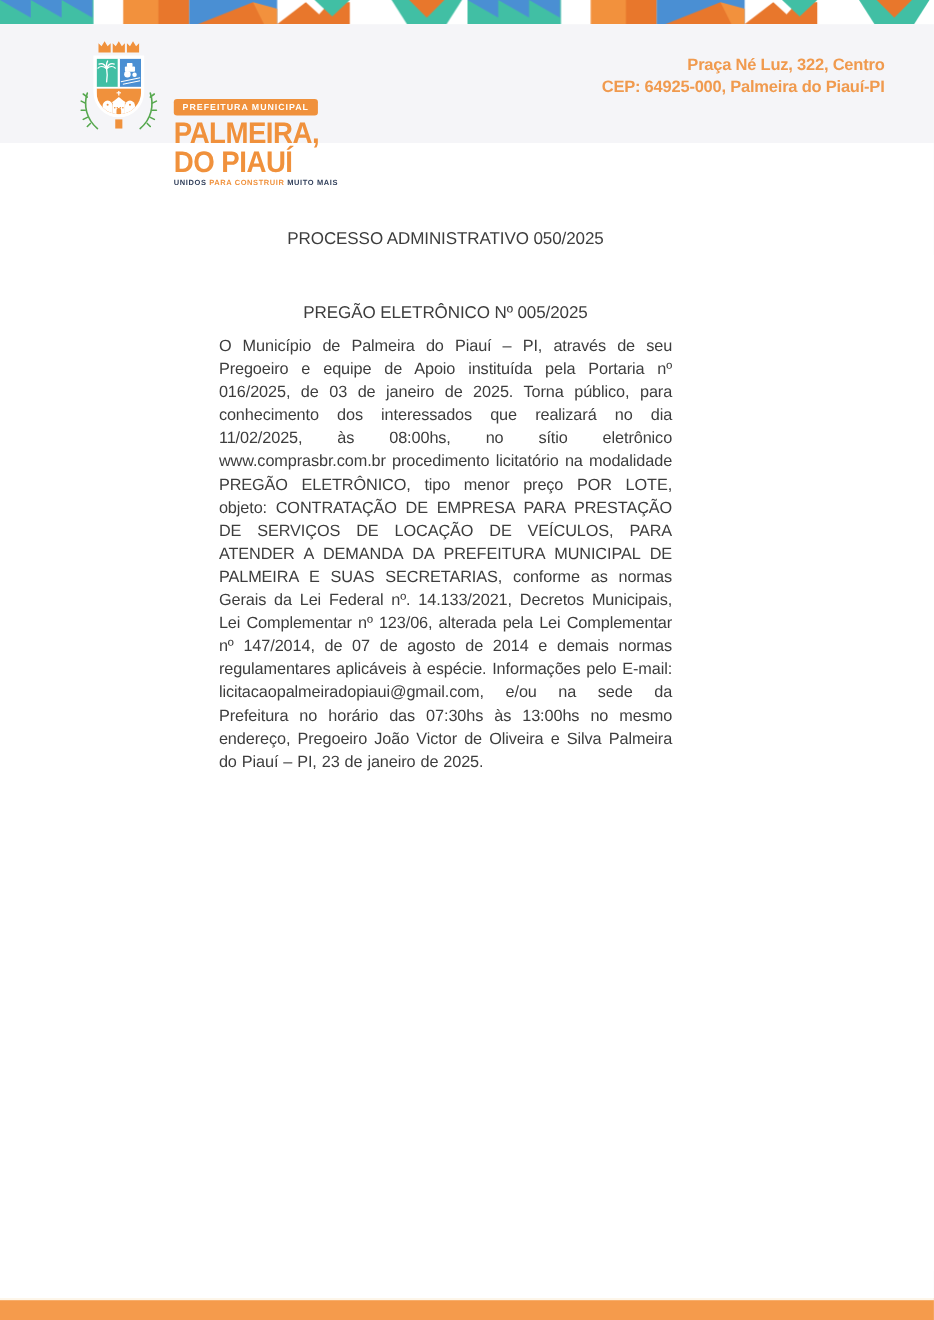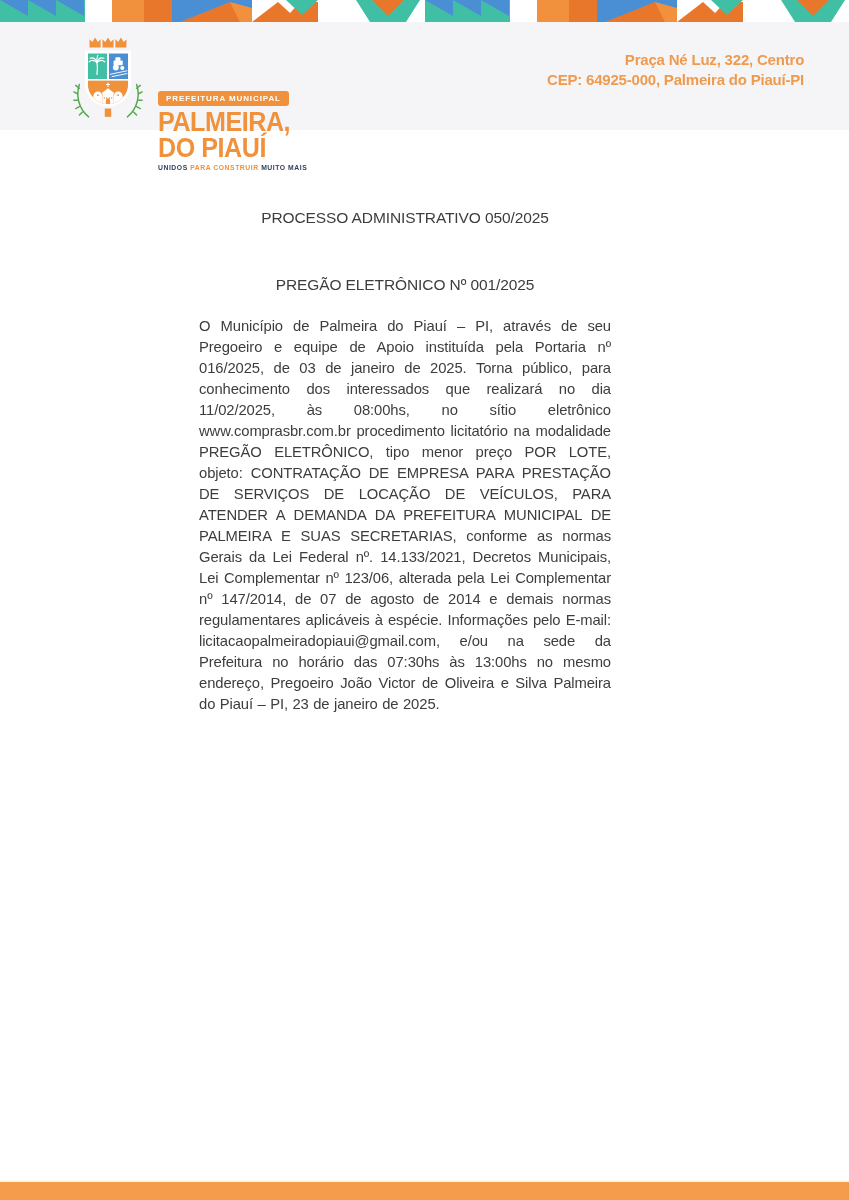--- a/index.html
+++ b/index.html
@@ -227,7 +227,7 @@
   <div class="doc">
     <div class="doc-title">
       <p>PROCESSO ADMINISTRATIVO 050/2025</p>
-      <p>PREGÃO ELETRÔNICO Nº 001/2025</p>
+      <p>PREGÃO ELETRÔNICO Nº 005/2025</p>
     </div>
     <p class="doc-body">O Município de Palmeira do Piauí – PI, através de seu Pregoeiro e equipe de Apoio instituída pela Portaria nº 016/2025, de 03 de janeiro de 2025. Torna público, para conhecimento dos interessados que realizará no dia 11/02/2025, às 08:00hs, no sítio eletrônico www.comprasbr.com.br procedimento licitatório na modalidade PREGÃO ELETRÔNICO, tipo menor preço POR LOTE, objeto: CONTRATAÇÃO DE EMPRESA PARA PRESTAÇÃO DE SERVIÇOS DE LOCAÇÃO DE VEÍCULOS, PARA ATENDER A DEMANDA DA PREFEITURA MUNICIPAL DE PALMEIRA E SUAS SECRETARIAS, conforme as normas Gerais da Lei Federal nº. 14.133/2021, Decretos Municipais, Lei Complementar nº 123/06, alterada pela Lei Complementar nº 147/2014, de 07 de agosto de 2014 e demais normas regulamentares aplicáveis à espécie. Informações pelo E-mail: licitacaopalmeiradopiaui@gmail.com, e/ou na sede da Prefeitura no horário das 07:30hs às 13:00hs no mesmo endereço, Pregoeiro João Victor de Oliveira e Silva Palmeira do Piauí – PI, 23 de janeiro de 2025.</p>
   </div>

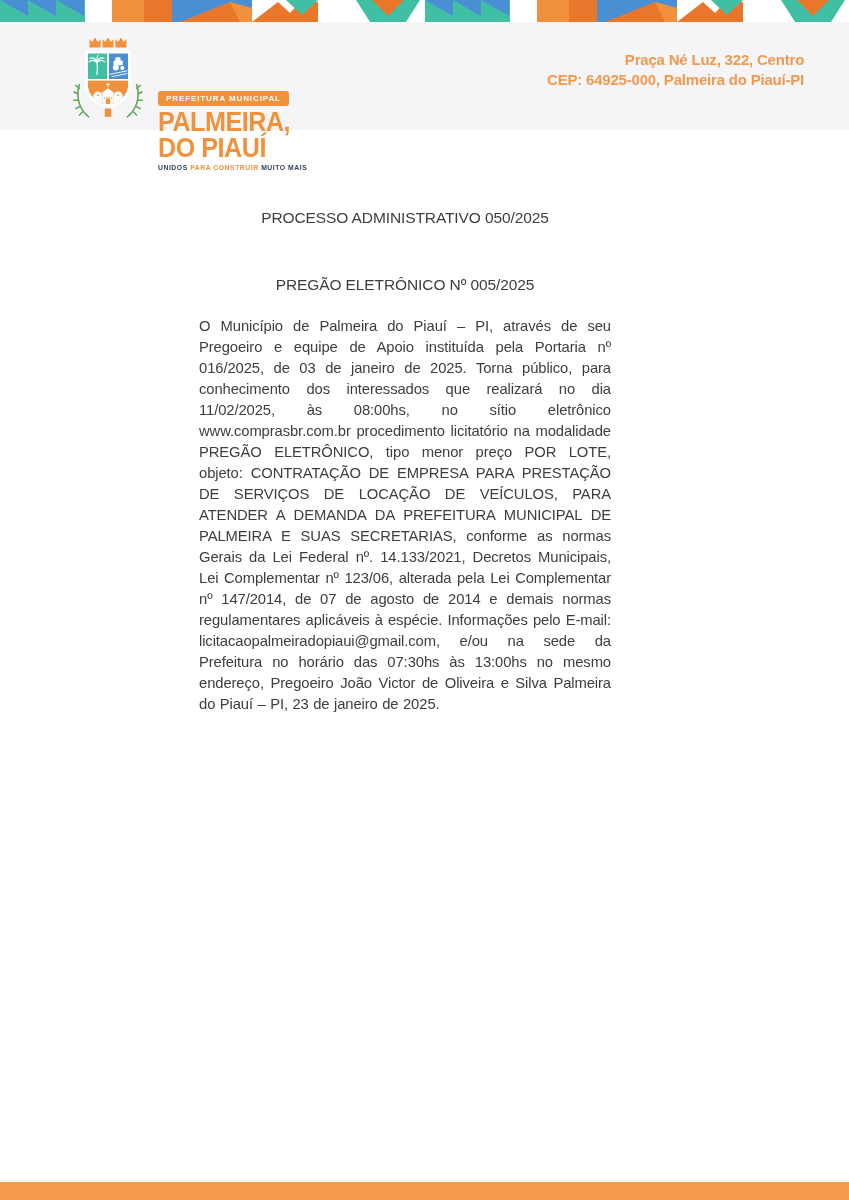--- a/index.html
+++ b/index.html
@@ -81,7 +81,7 @@
     margin-top:46px;
   }
   .doc-body{
-    margin-top:21px;
+    margin-top:10px;
     font-size:14.8px;line-height:21px;
     text-align:justify;
     letter-spacing:-0.1px;

